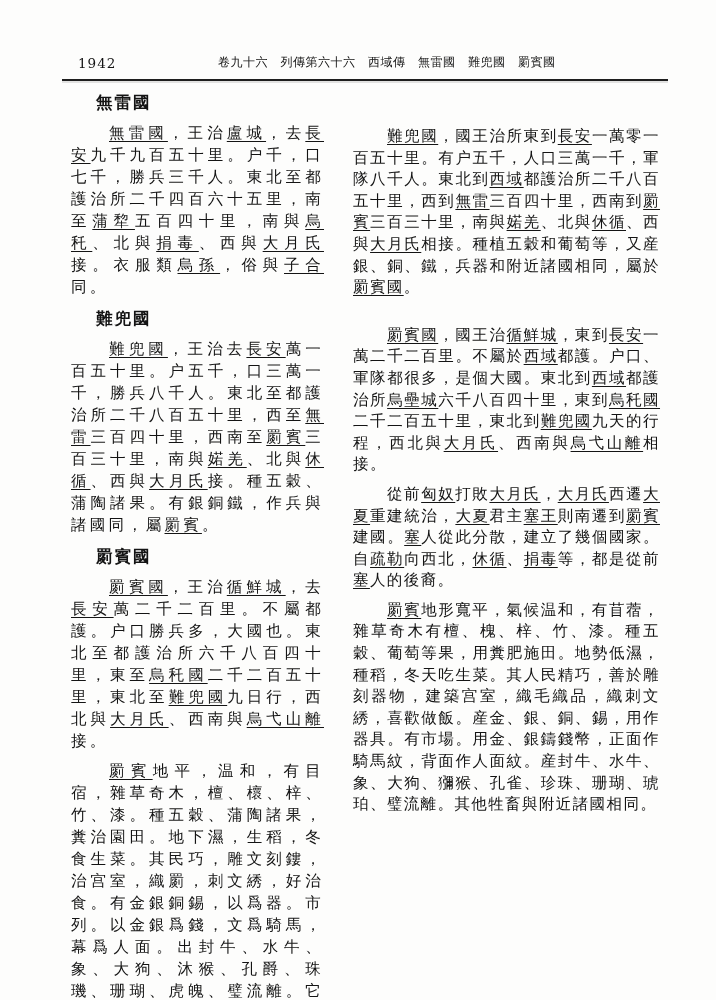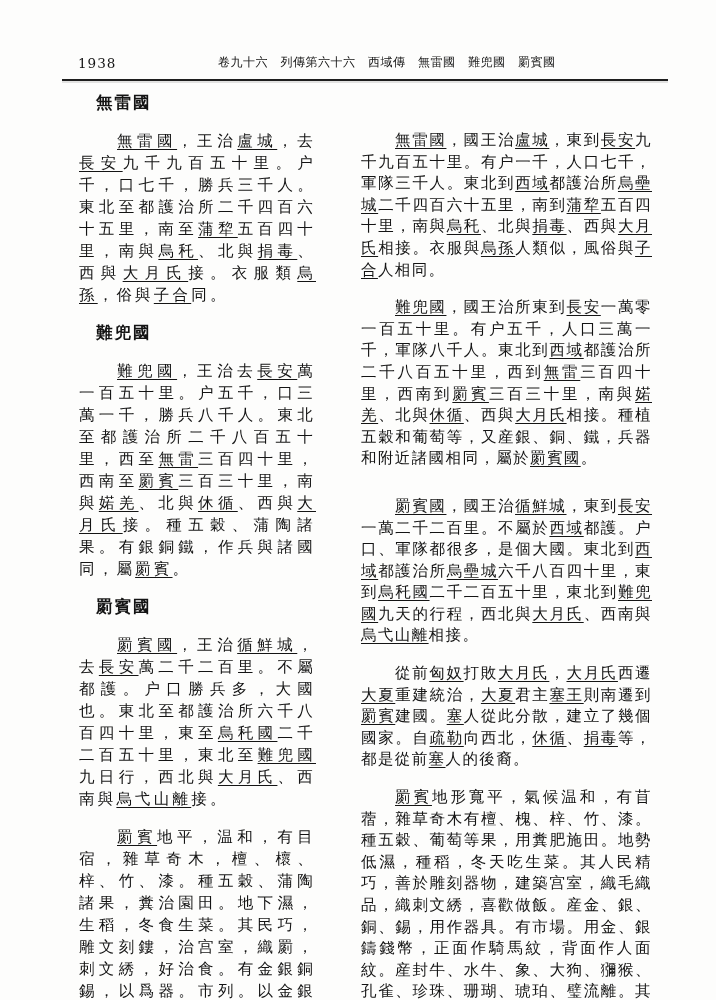--- a/index.html
+++ b/index.html
@@ -36,7 +36,7 @@
 <div class="page">
 
   <div class="running-head">
-    <span class="page-number">1938</span>
+    <span class="page-number">1942</span>
     <span class="head-title">卷九十六　列傳第六十六　西域傳　無雷國　難兜國　罽賓國</span>
   </div>
   <div class="head-rule"></div>

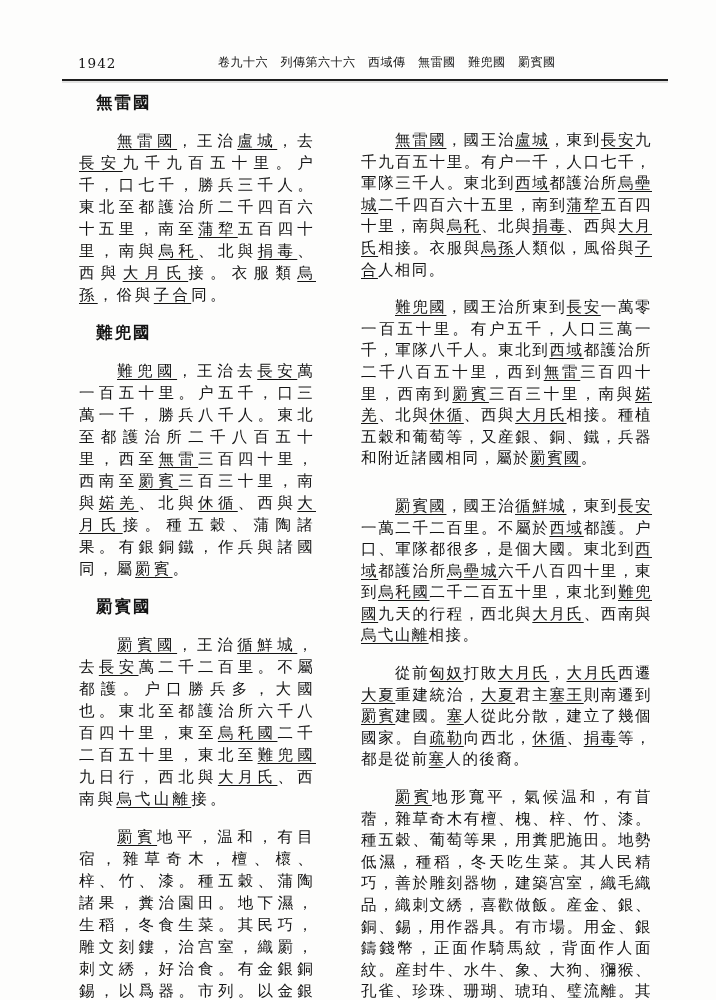--- a/index.html
+++ b/index.html
@@ -21,7 +21,7 @@
   .col-translation{left:345px;top:114px;width:323px;font-size:15.5px;line-height:21.6px;letter-spacing:1.4px;}
   .sec-heading{font-size:16.5px;font-weight:bold;margin:0 0 4px 0;padding-left:33px;letter-spacing:2px;}
   .sec-heading.later{margin-top:10px;}
-  .para{margin:16px;text-indent:2em;}
+  .para{margin:8px;text-indent:2em;}
   .col-original .para{text-indent:38px;}
   .col-translation .para{text-indent:34px;}
   .mt-sm{margin-top:2px;}

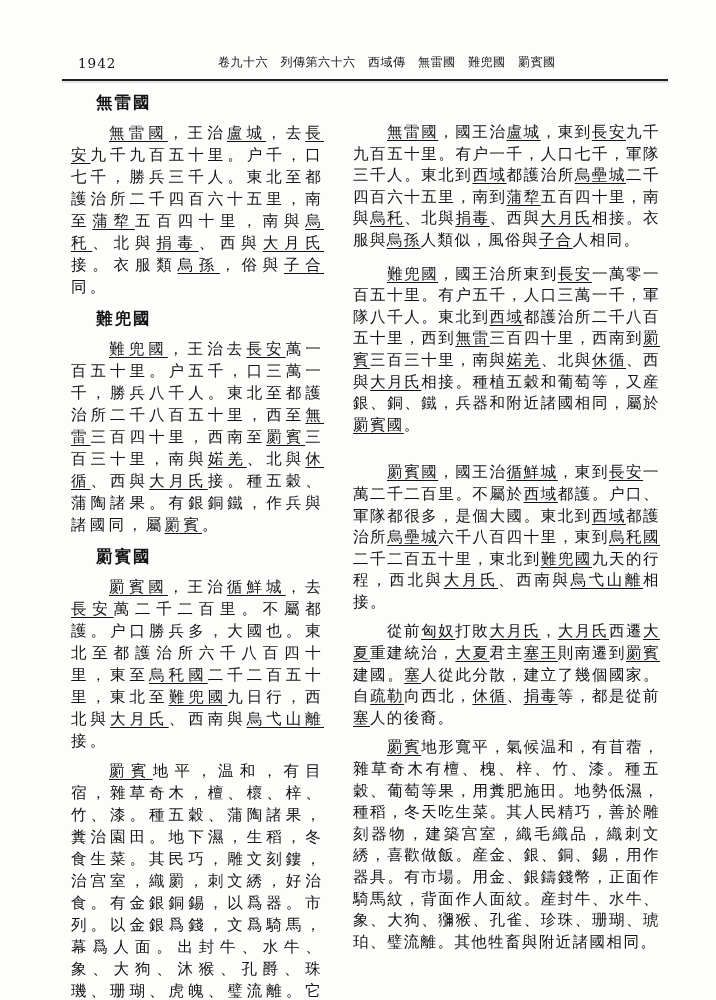--- a/index.html
+++ b/index.html
@@ -55,7 +55,6 @@
   </section>
 
   <section class="col col-translation">
-    <p class="para"><u class="pn">無雷國</u>，國王治<u class="pn">盧城</u>，東到<u class="pn">長安</u>九千九百五十里。有户一千，人口七千，軍隊三千人。東北到<u class="pn">西域</u>都護治所<u class="pn">烏壘城</u>二千四百六十五里，南到<u class="pn">蒲犂</u>五百四十里，南與<u class="pn">烏秅</u>、北與<u class="pn">捐毒</u>、西與<u class="pn">大月氏</u>相接。衣服與<u class="pn">烏孫</u>人類似，風俗與<u class="pn">子合</u>人相同。</p>
     <p class="para mt-md"><u class="pn">難兜國</u>，國王治所東到<u class="pn">長安</u>一萬零一百五十里。有户五千，人口三萬一千，軍隊八千人。東北到<u class="pn">西域</u>都護治所二千八百五十里，西到<u class="pn">無雷</u>三百四十里，西南到<u class="pn">罽賓</u>三百三十里，南與<u class="pn">婼羌</u>、北與<u class="pn">休循</u>、西與<u class="pn">大月氏</u>相接。種植五穀和葡萄等，又産銀、銅、鐵，兵器和附近諸國相同，屬於<u class="pn">罽賓國</u>。</p>
     <p class="para mt-lg"><u class="pn">罽賓國</u>，國王治<u class="pn">循鮮城</u>，東到<u class="pn">長安</u>一萬二千二百里。不屬於<u class="pn">西域</u>都護。户口、軍隊都很多，是個大國。東北到<u class="pn">西域</u>都護治所<u class="pn">烏壘城</u>六千八百四十里，東到<u class="pn">烏秅國</u>二千二百五十里，東北到<u class="pn">難兜國</u>九天的行程，西北與<u class="pn">大月氏</u>、西南與<u class="pn">烏弋山離</u>相接。</p>
     <p class="para mt-sm">從前<u class="pn">匈奴</u>打敗<u class="pn">大月氏</u>，<u class="pn">大月氏</u>西遷<u class="pn">大夏</u>重建統治，<u class="pn">大夏</u>君主<u class="pn">塞王</u>則南遷到<u class="pn">罽賓</u>建國。<u class="pn">塞</u>人從此分散，建立了幾個國家。自<u class="pn">疏勒</u>向西北，<u class="pn">休循</u>、<u class="pn">捐毒</u>等，都是從前<u class="pn">塞</u>人的後裔。</p>

